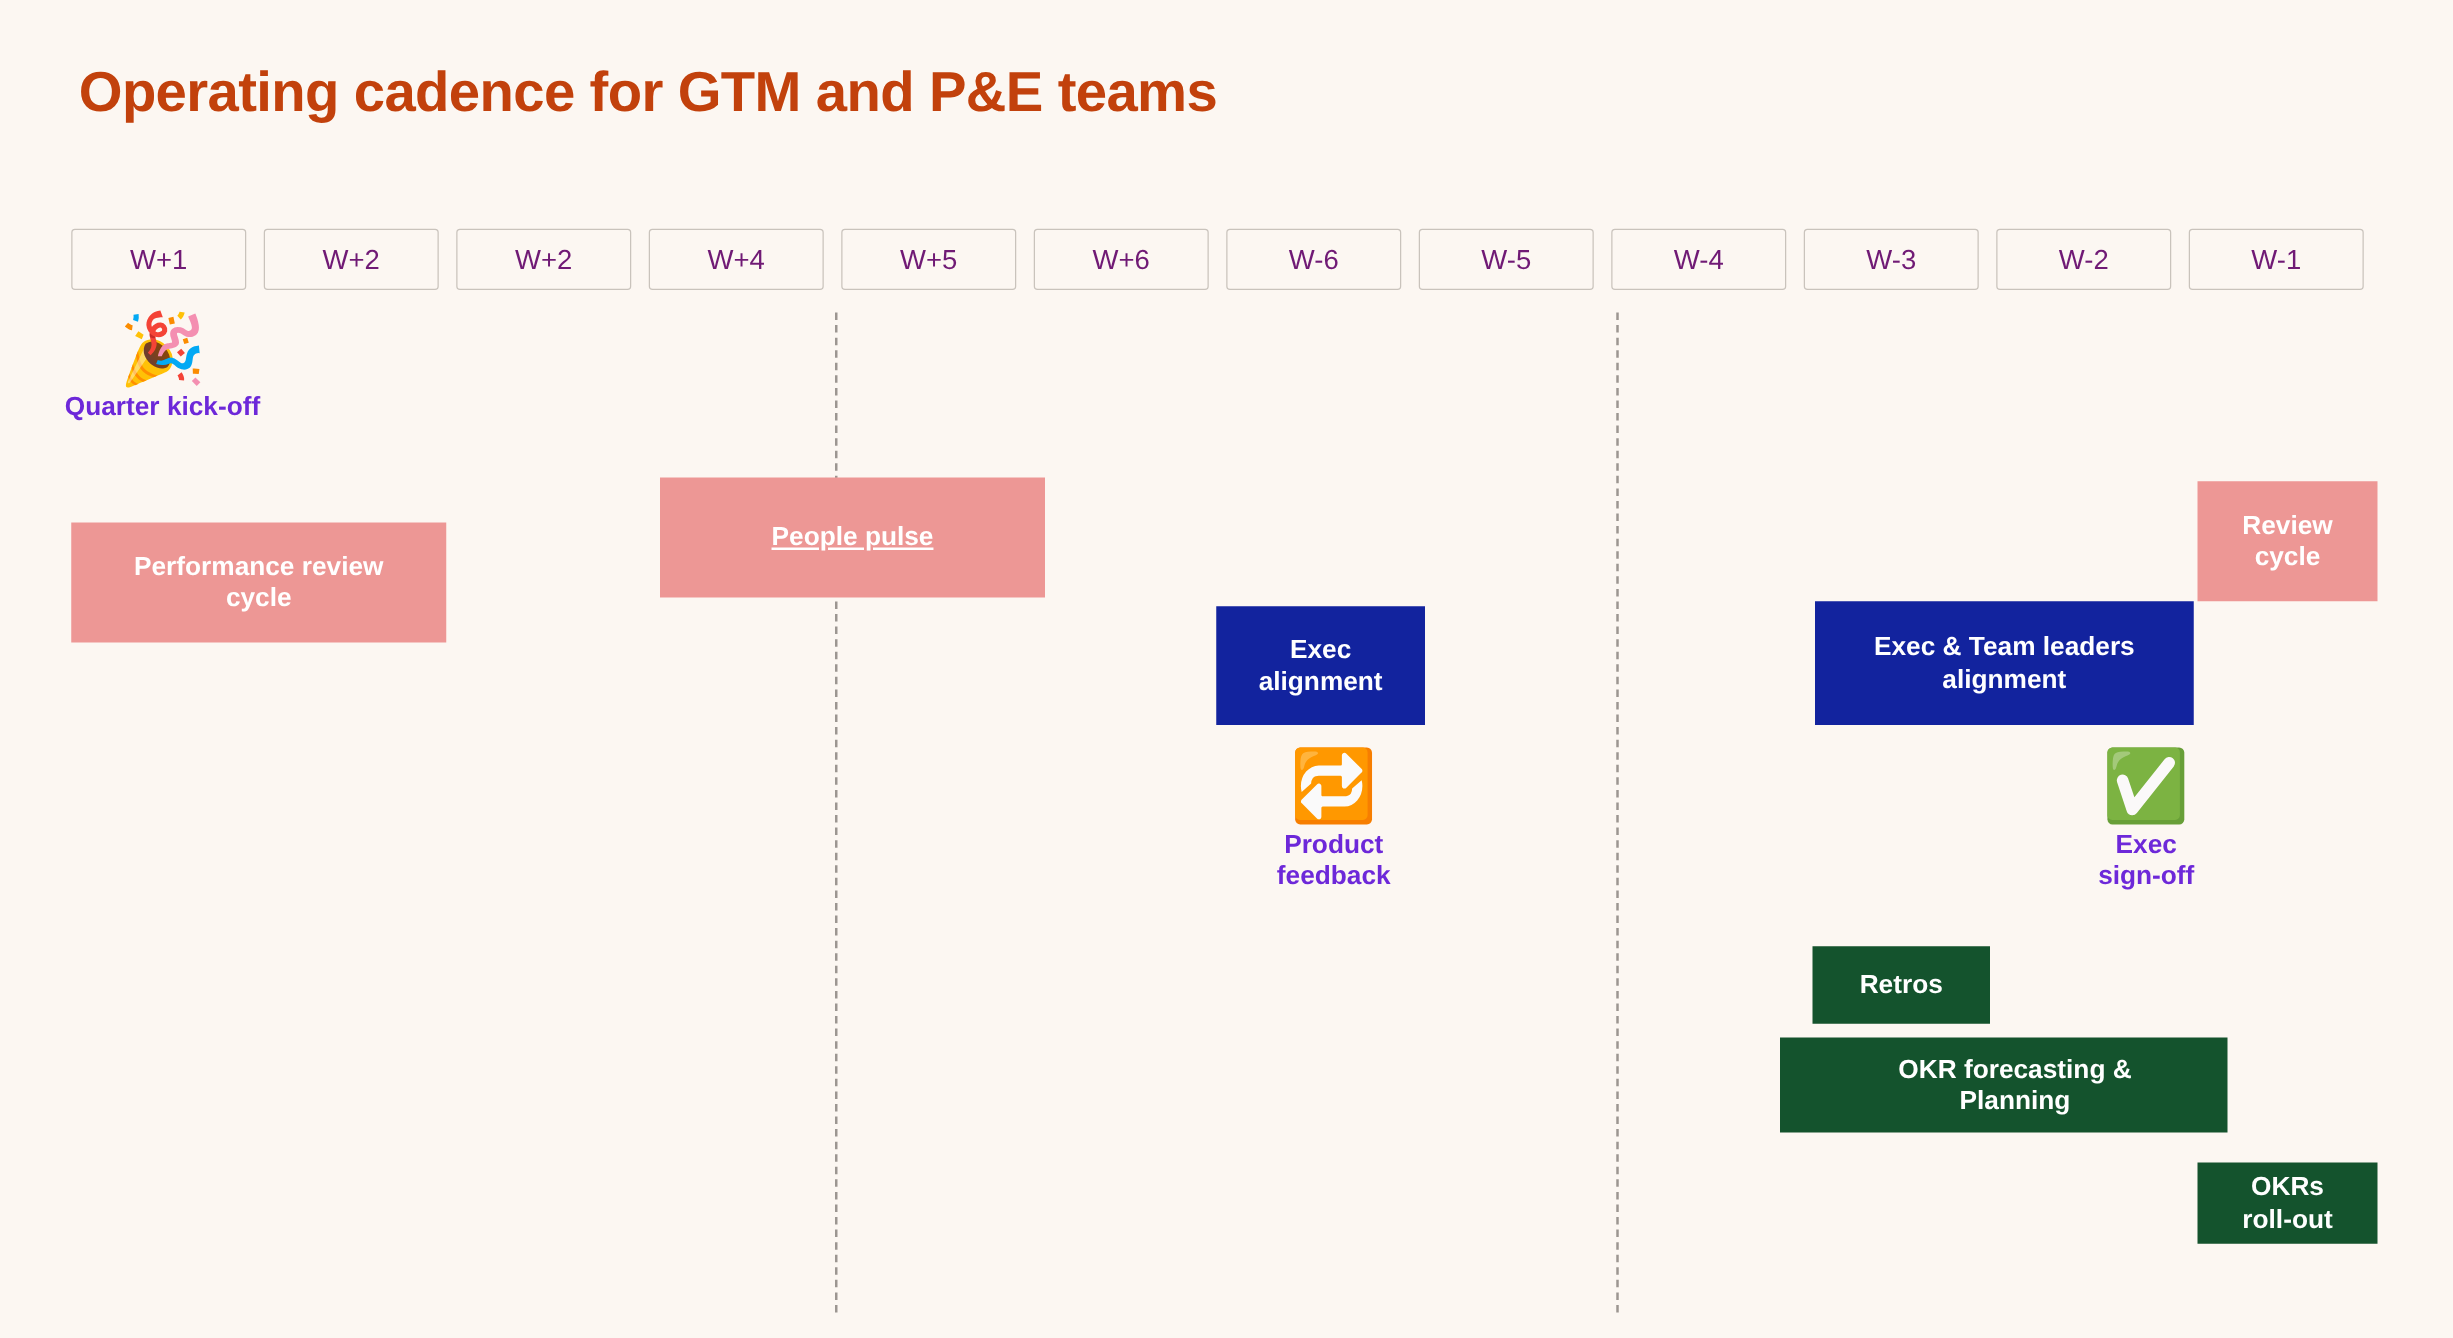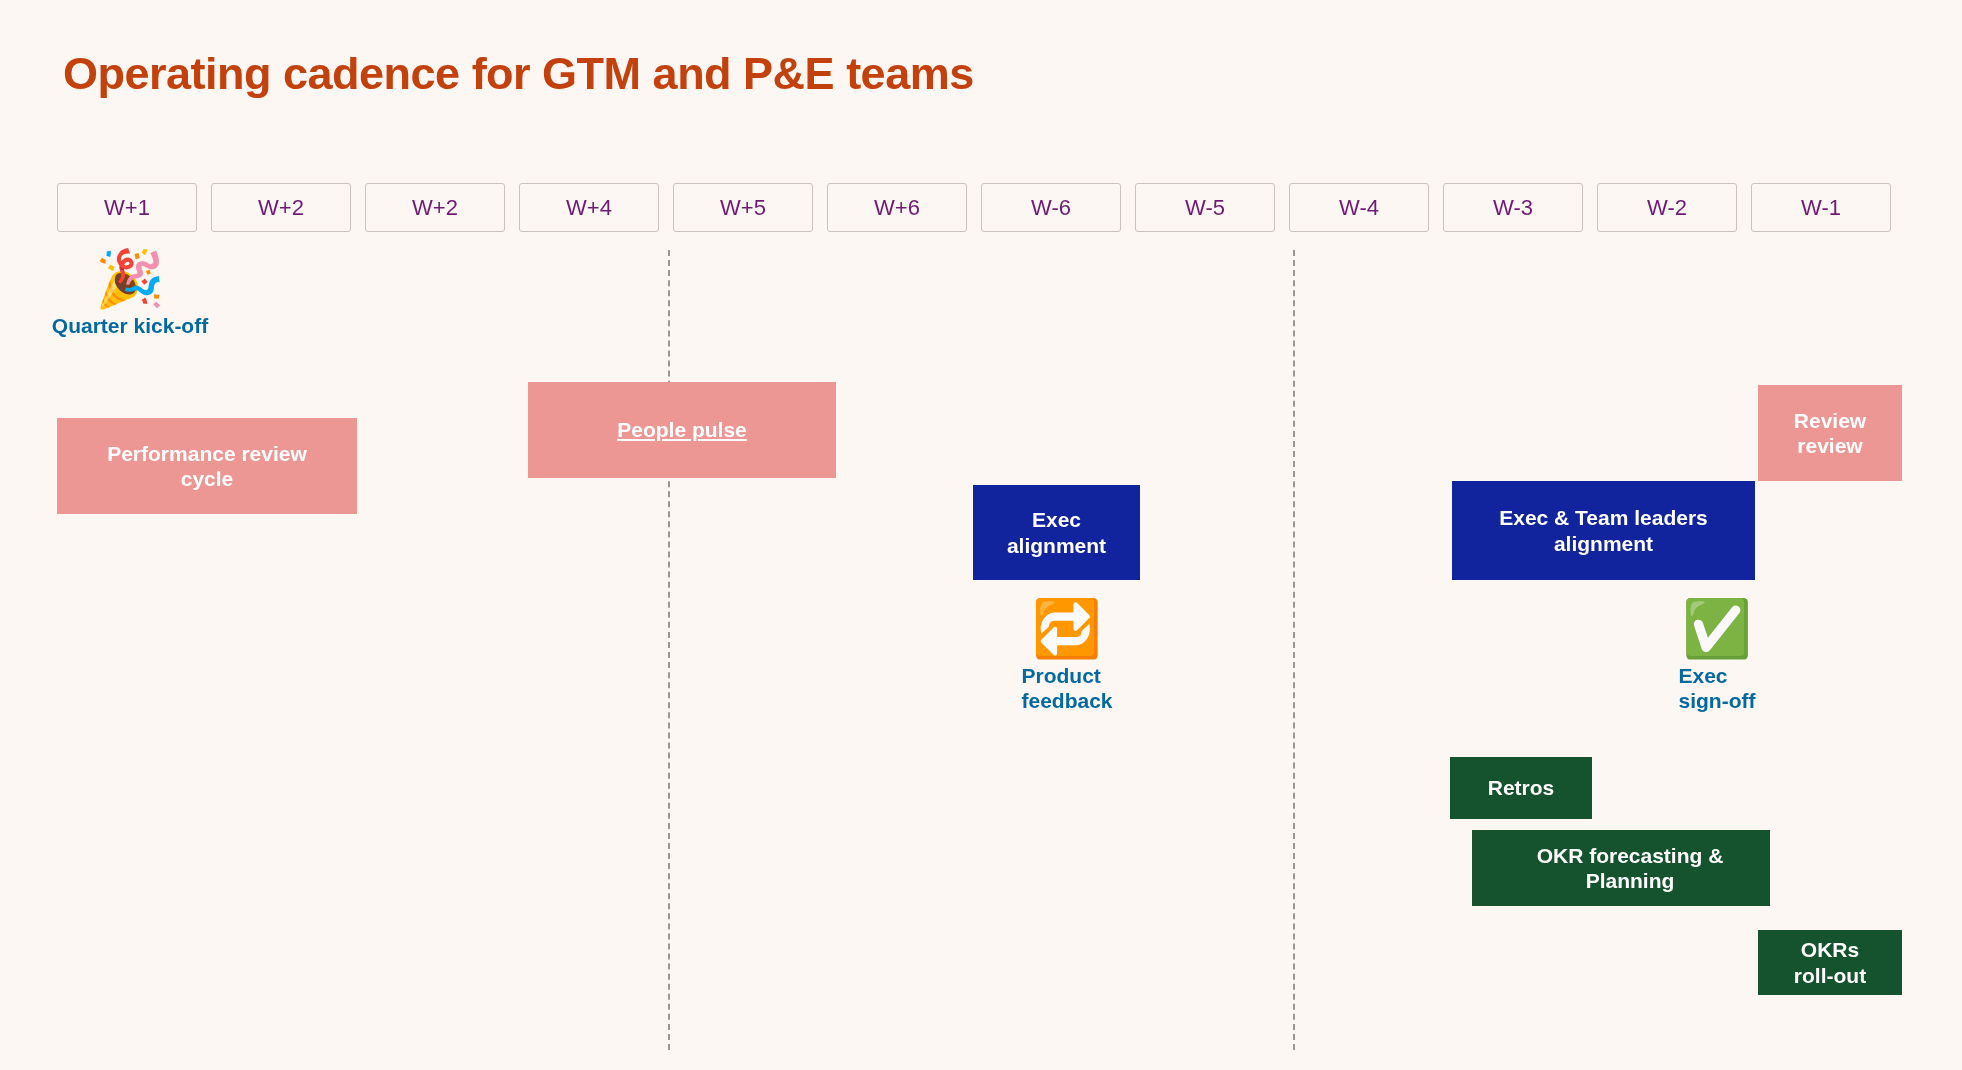--- a/index.html
+++ b/index.html
@@ -86,7 +86,8 @@
     margin-top: 4px;
     font-size: 21px;
     font-weight: bold;
-    color: #0369a1;
+    color: #6d28d9;
+    text-align: center;
     line-height: 1.18;
     white-space: pre-line;
   }

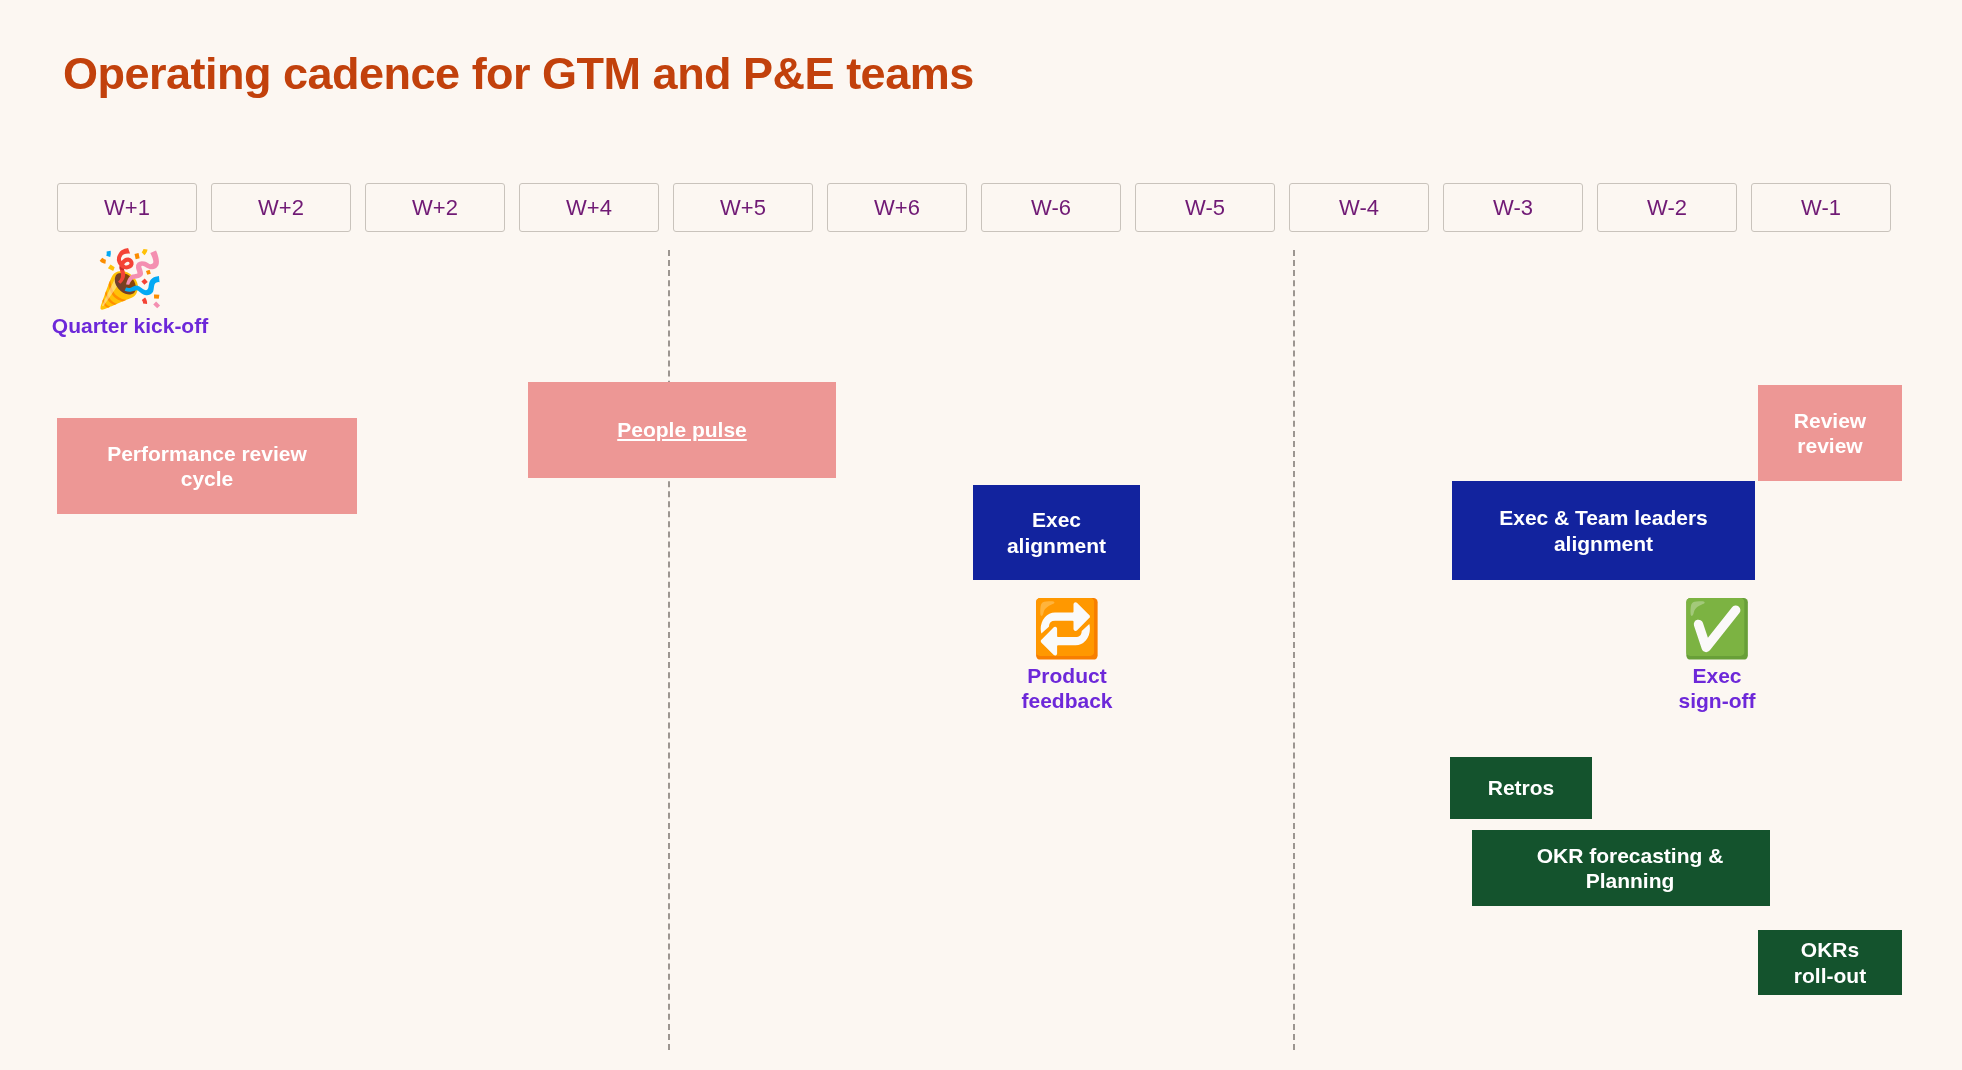--- a/index.html
+++ b/index.html
@@ -146,7 +146,7 @@
   <div class="bar pink" style="left:528px; top:382px; width:308px; height:96px;text-decoration:underline;">People pulse</div>
 
   <div class="bar pink" style="left:1758px; top:385px; width:144px; height:96px;">Review
-review</div>
+cycle</div>
 
   <div class="bar navy" style="left:973px; top:485px; width:167px; height:95px;">Exec
 alignment</div>

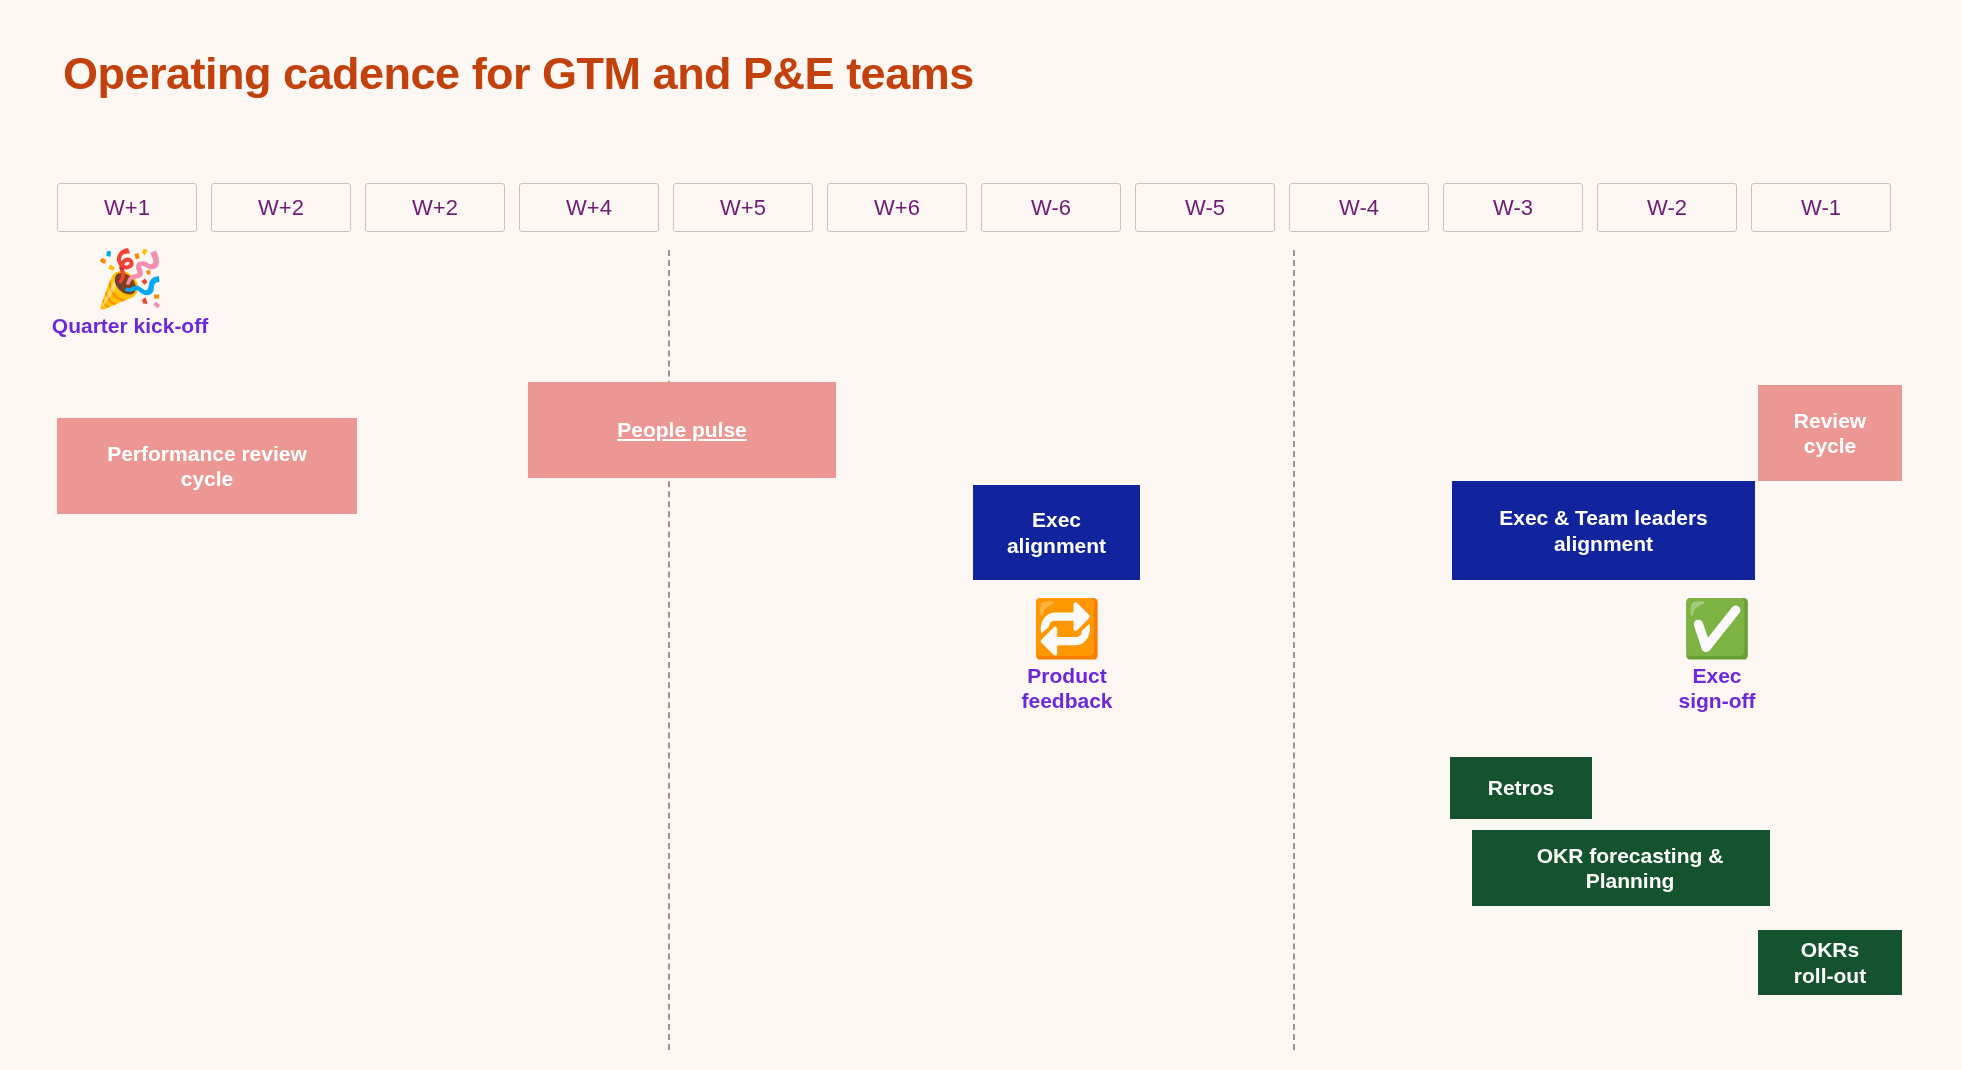--- a/index.html
+++ b/index.html
@@ -169,7 +169,7 @@
 
   <div class="bar teal" style="left:1450px; top:757px; width:142px; height:62px;">Retros</div>
 
-  <div class="bar teal" style="left:1472px; top:830px; width:298px; height:76px;padding-left:28px;">OKR forecasting &amp;
+  <div class="bar teal" style="left:1424px; top:830px; width:358px; height:76px;padding-left:28px;">OKR forecasting &amp;
 Planning</div>
 
   <div class="bar teal" style="left:1758px; top:930px; width:144px; height:65px;">OKRs

